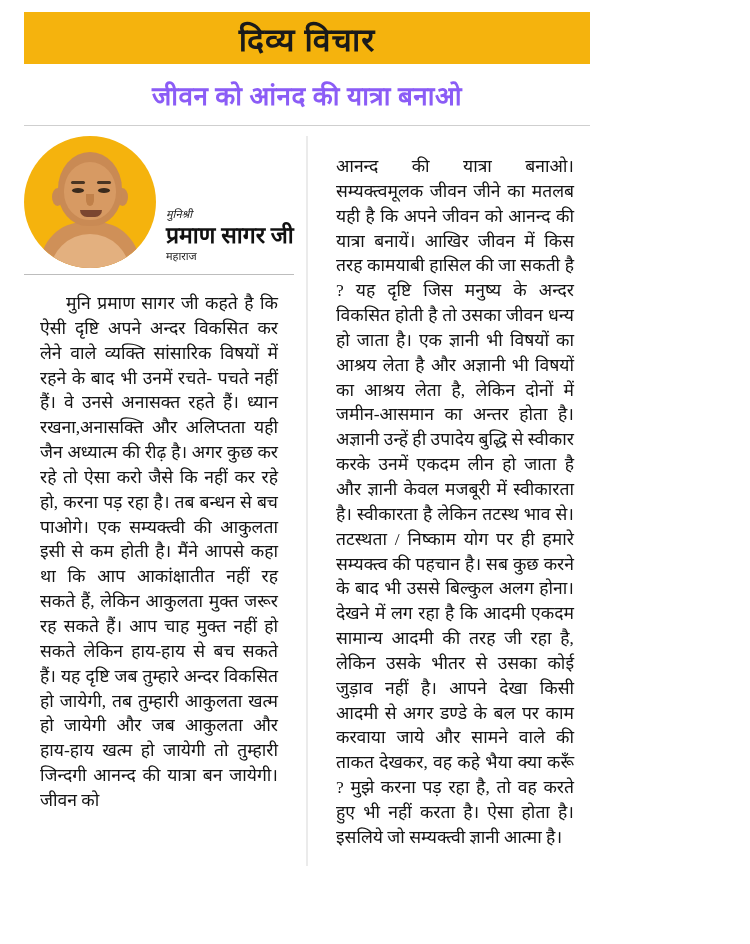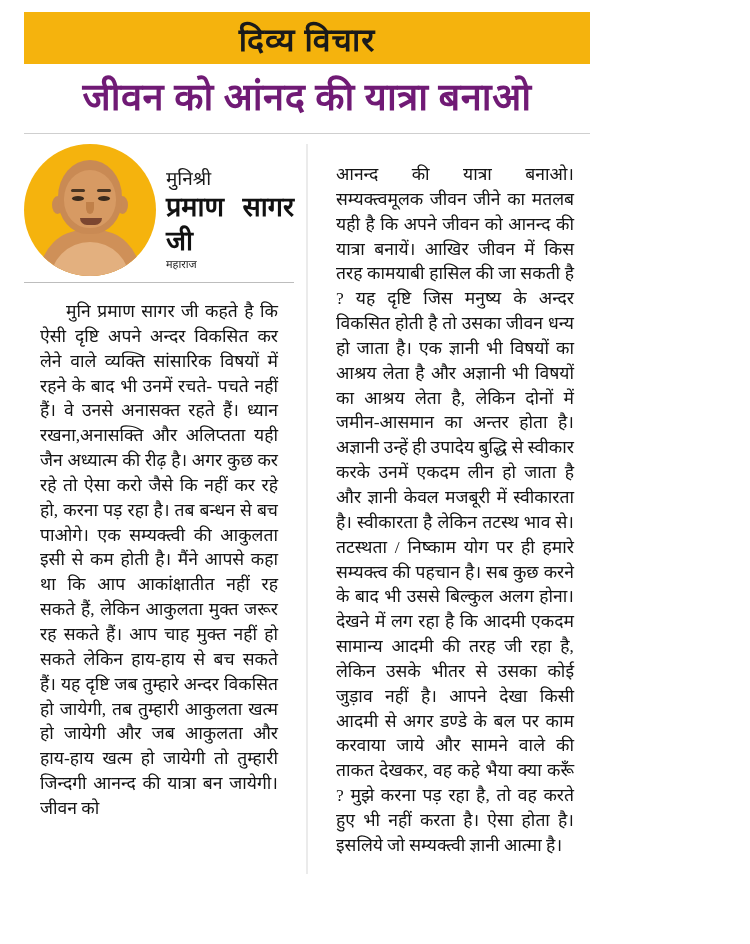--- a/index.html
+++ b/index.html
@@ -42,9 +42,9 @@
   .headline {
     text-align: center;
     font-weight: bold;
-    font-size: 38px;
-    color: #701a75;
-    margin-top: 5px;
+    font-size: 26px;
+    color: #8b5cf6;
+    margin-top: 13px;
     margin-bottom: 12px;
     letter-spacing: 0.5px;
   }

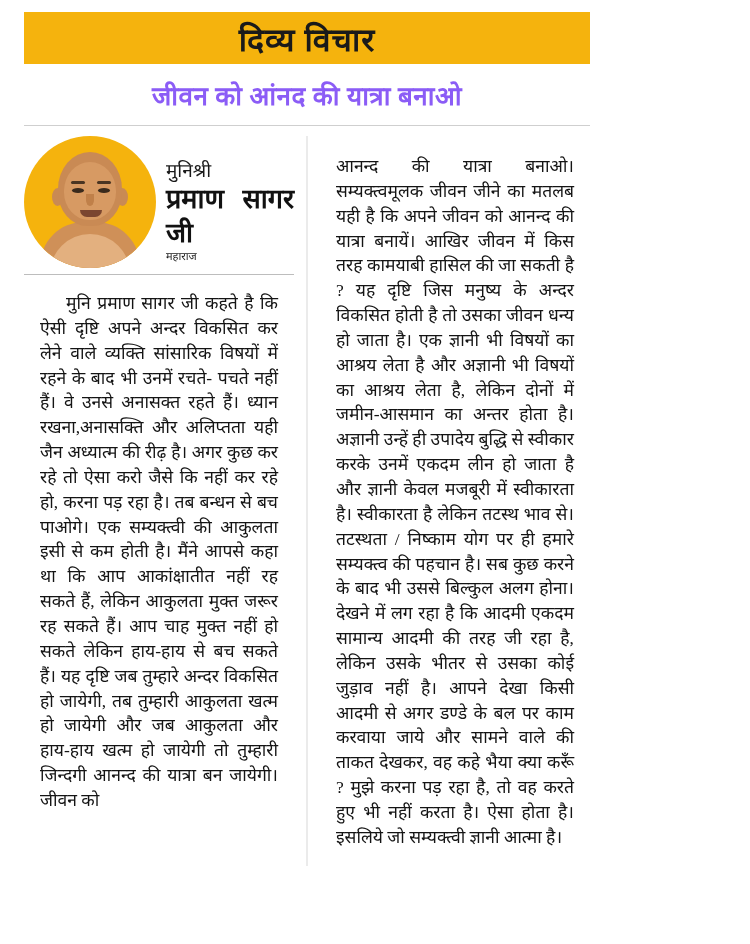--- a/index.html
+++ b/index.html
@@ -196,8 +196,9 @@
     line-height: 1.25;
   }
   .author-pre {
-    font-size: 19px;
+    font-size: 11px;
     color: #1a1a1a;
+    font-style: italic;
   }
   .author-name {
     font-size: 27px;

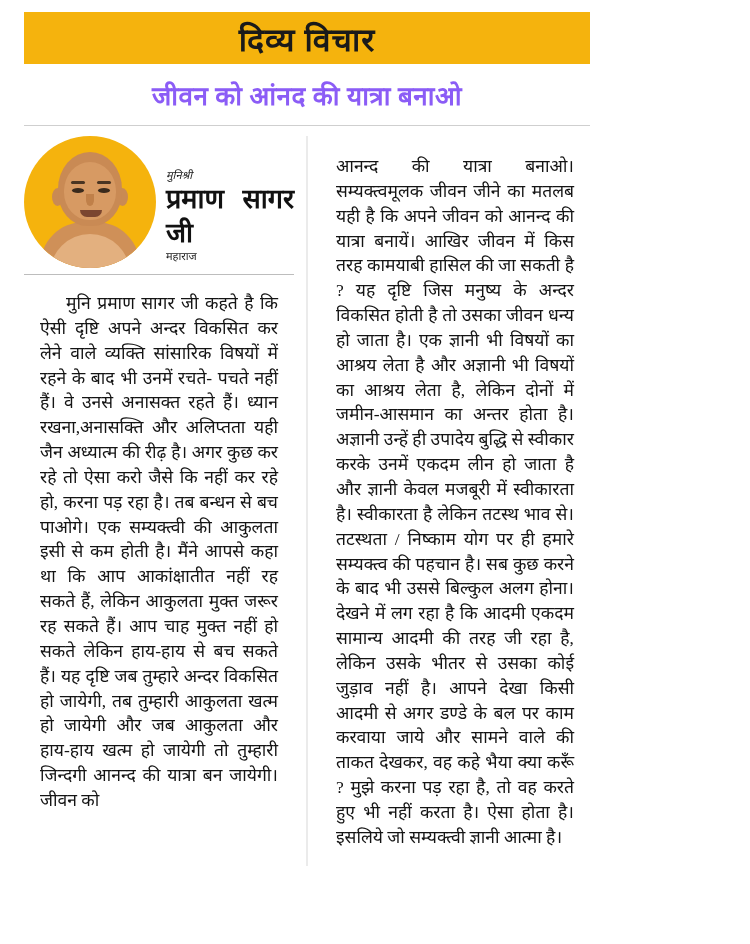--- a/index.html
+++ b/index.html
@@ -201,7 +201,7 @@
     font-style: italic;
   }
   .author-name {
-    font-size: 27px;
+    font-size: 23px;
     font-weight: bold;
     color: #111111;
   }

